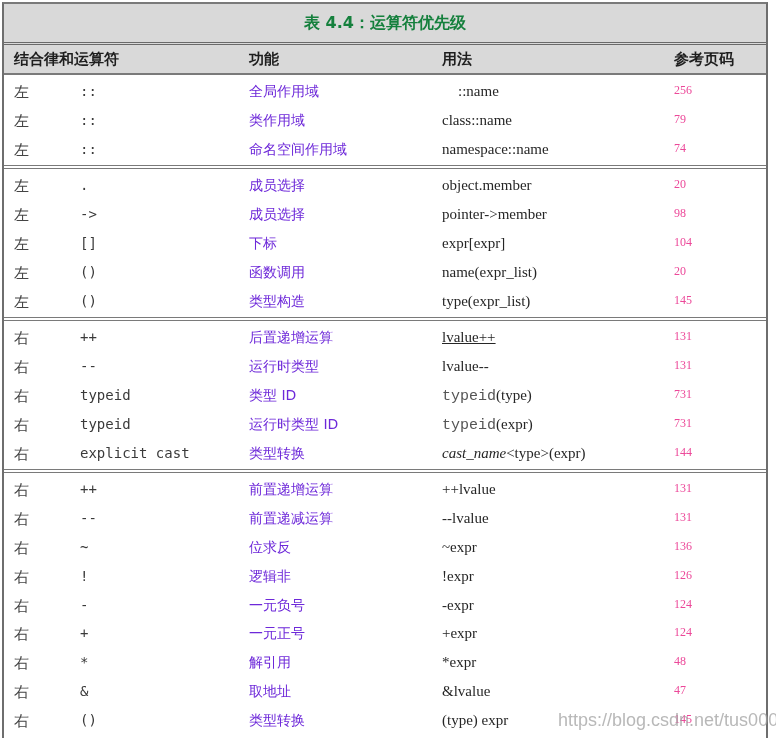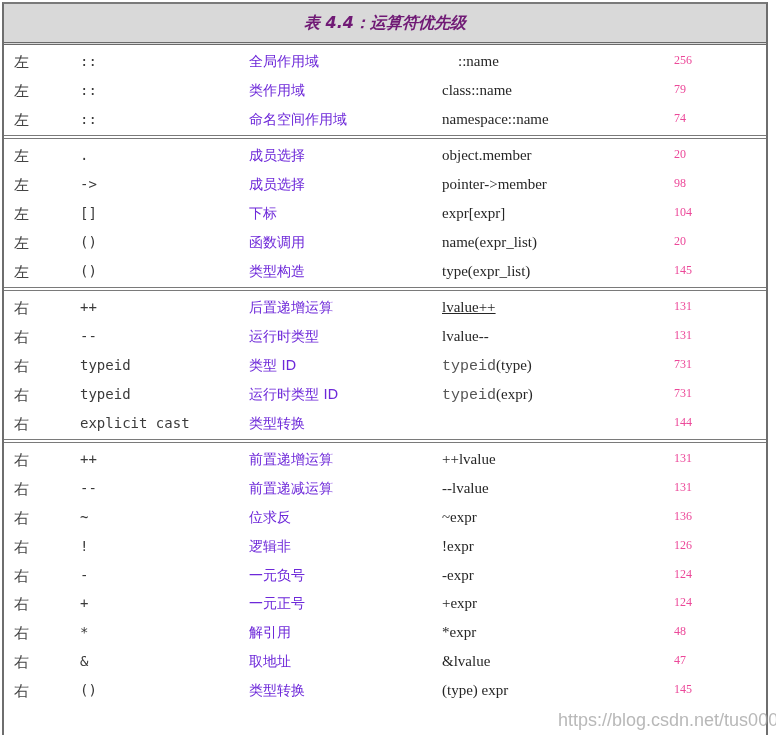--- a/index.html
+++ b/index.html
@@ -34,9 +34,8 @@
       font-family: "DejaVu Sans", "Liberation Sans", sans-serif;
       font-weight: bold;
       font-size: 16px;
-      color: #701a75;
+      color: #15803d;
       border-bottom: 3px double #6a6a6a;
-      font-style: italic;
     }
     .header-row {
       height: 28px;

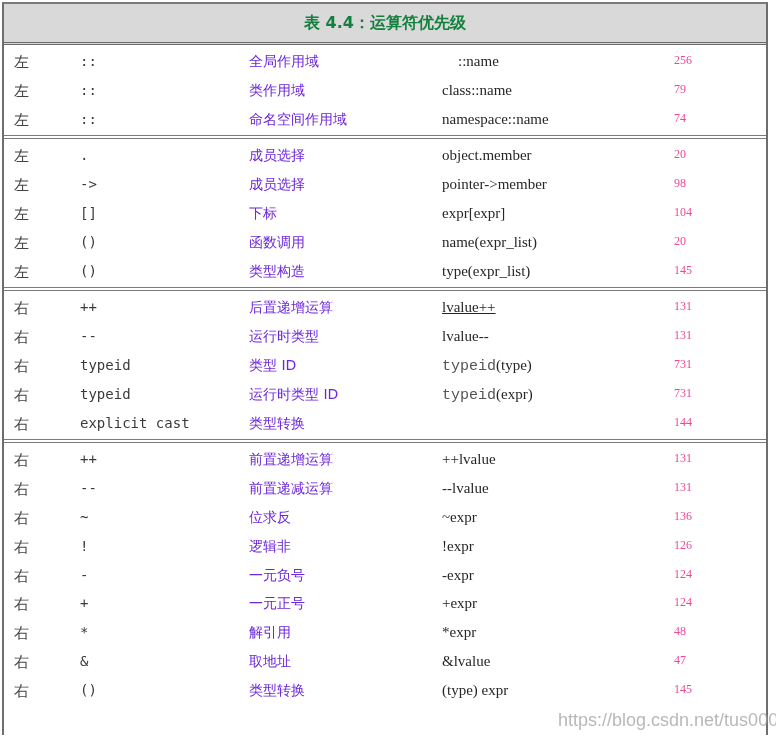--- a/index.html
+++ b/index.html
@@ -94,6 +94,12 @@
 
 <div class="table">
   <div class="title-bar">表 4.4：运算符优先级</div>
+  <div class="header-row">
+    <span class="h-assoc">结合律和运算符</span>
+    <span class="h-func">功能</span>
+    <span class="h-usage">用法</span>
+    <span class="h-page">参考页码</span>
+  </div>
   <div id="groups">
       <div class="group">
         <div class="row">

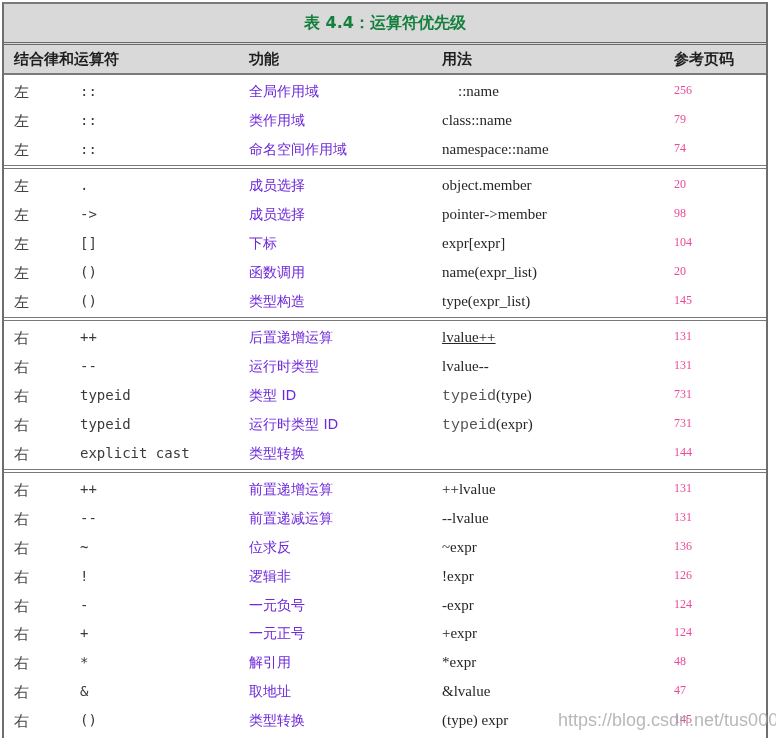--- a/index.html
+++ b/index.html
@@ -194,6 +194,7 @@
           <span class="c-assoc">右</span>
           <span class="c-op">explicit cast</span>
           <span class="c-func">类型转换</span>
+          <span class="c-usage"><span class="ital" style="position: static;">cast_name</span><span class="" style="position: static;">&lt;type&gt;(expr)</span></span>
           <span class="c-page">144</span>
         </div>
       </div>

